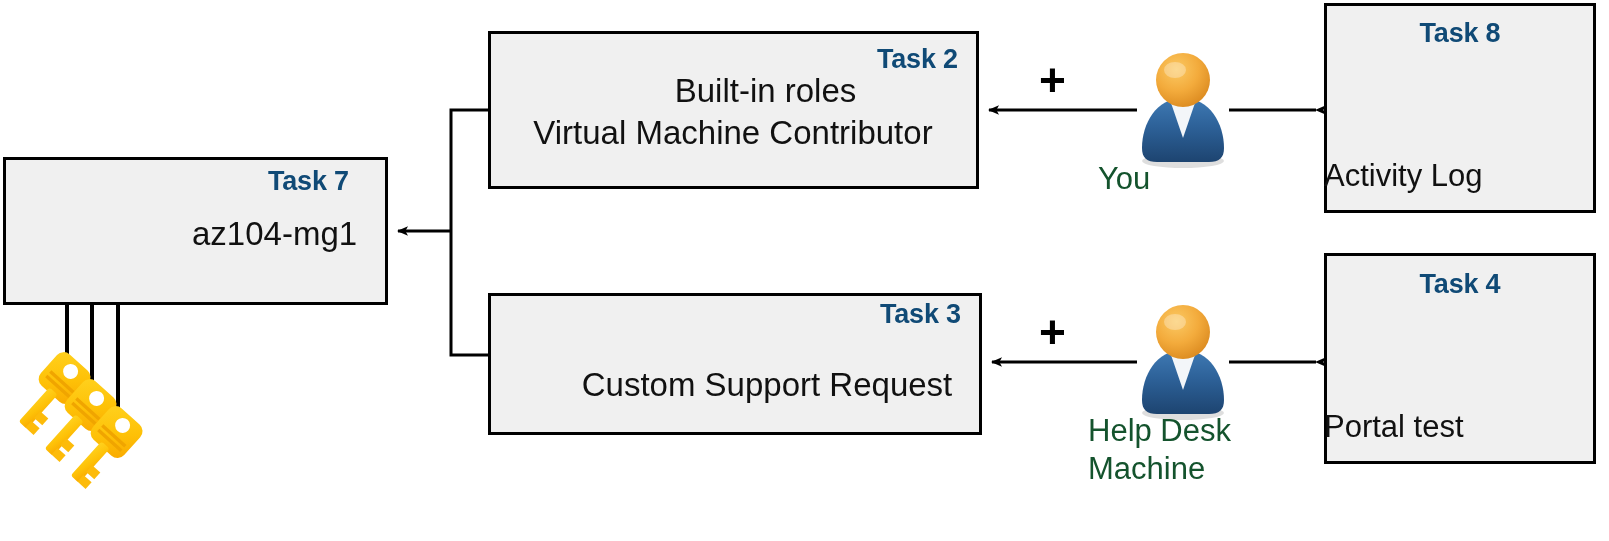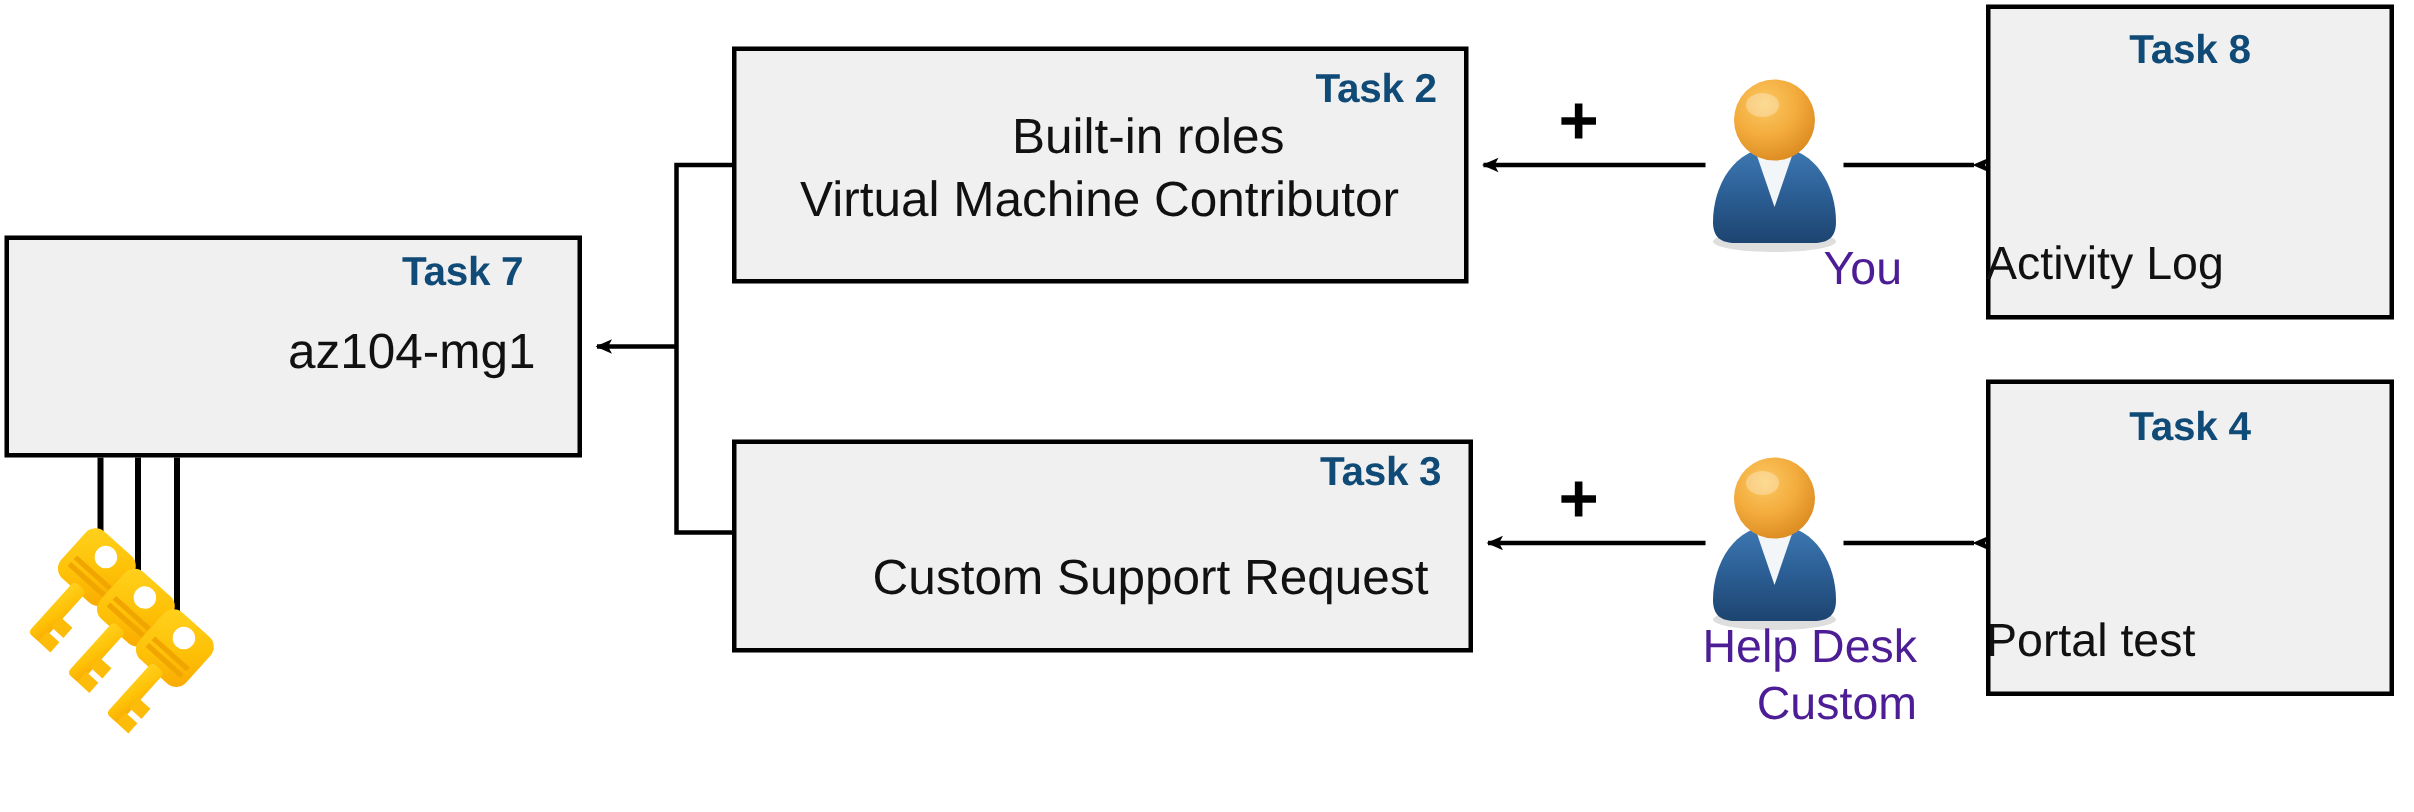--- a/index.html
+++ b/index.html
@@ -60,9 +60,9 @@
   }
   .person-cap{
     position:absolute;
-    text-align:right;
+    text-align:left;
     font-size:31px;
-    color:#4c1d95;
+    color:#14532d;
     line-height:1.12;
     white-space:nowrap;
   }

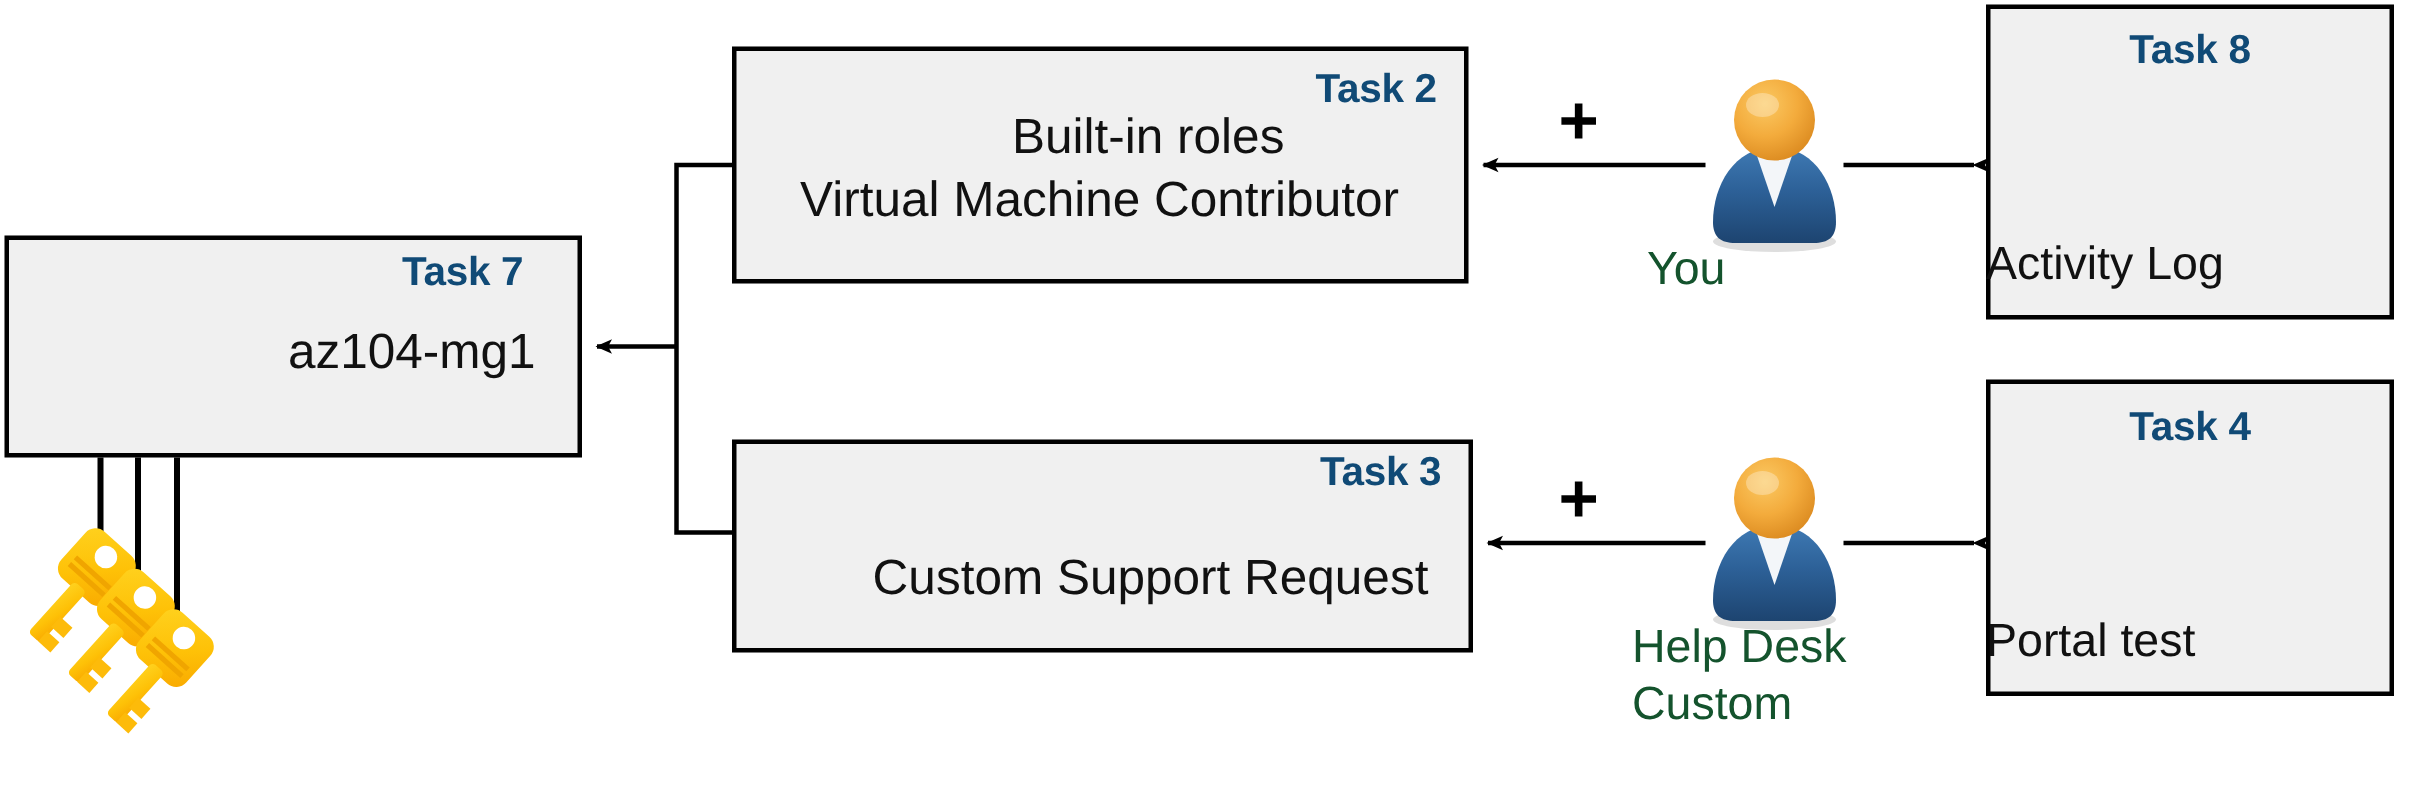--- a/index.html
+++ b/index.html
@@ -239,7 +239,7 @@
   <div class="person-cap" style="left:1098px;top:162px;width:170px;">You</div>
 
   <div class="person-cap" style="left:1088px;top:414px;width:190px;">Help Desk</div>
-  <div class="person-cap" style="left:1088px;top:452px;width:190px;">Custom</div>
+  <div class="person-cap" style="left:1088px;top:452px;width:190px;">Machine</div>
 
 </div>
 

